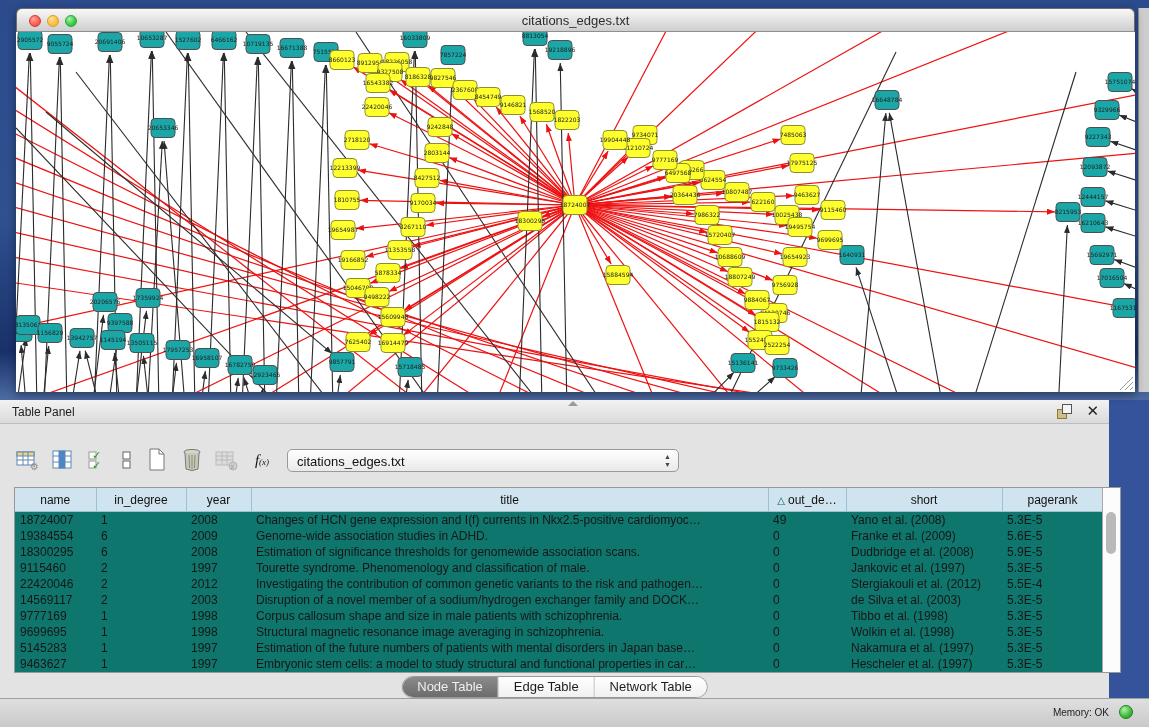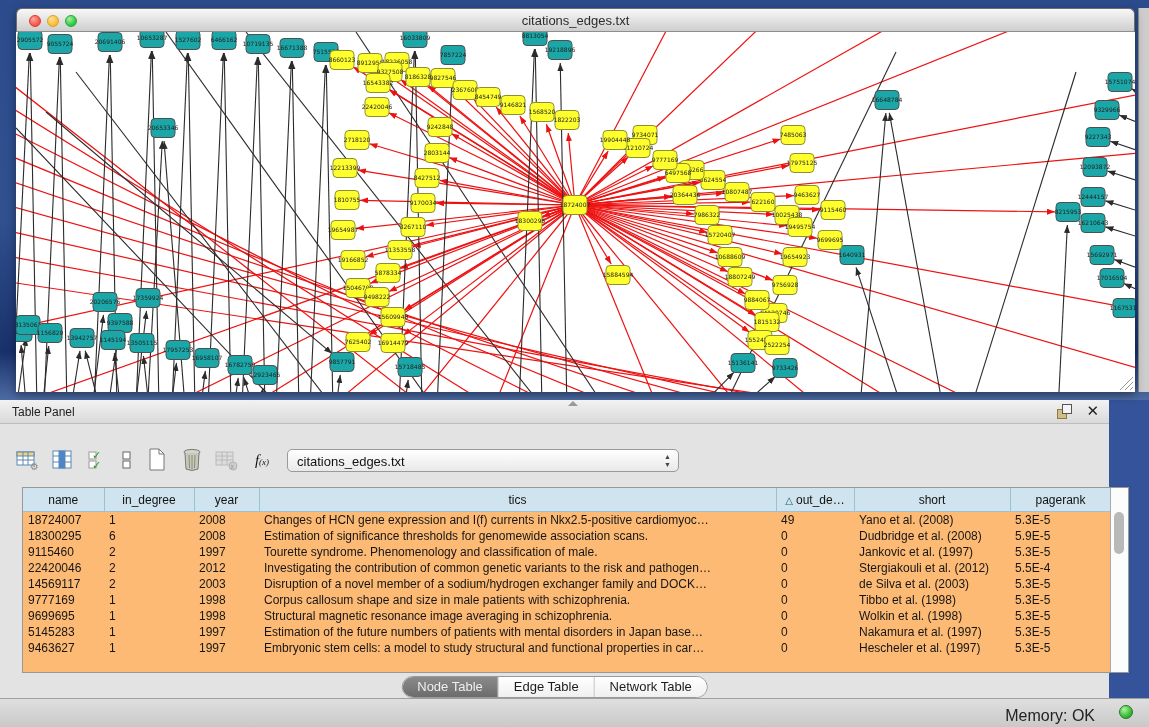--- a/index.html
+++ b/index.html
@@ -47,7 +47,7 @@
   .dropdown .dd-label{position:absolute;left:9px;top:4px;font-size:13px;color:#111;}
   .dd-arrows{position:absolute;right:7px;top:3px;font-size:7px;line-height:8px;color:#444;text-align:center;}
   
-  .tablewrap{position:absolute;left:22px;top:87px;width:1107px;height:186px;background:#fdba74;
+  .tablewrap{position:absolute;left:14px;top:87px;width:1107px;height:186px;background:#0f766e;
              border:1px solid #989898;box-sizing:border-box;overflow:hidden;}
   table.grid{border-collapse:collapse;table-layout:fixed;width:1088px;}
   table.grid th{height:21px;background:#cfe4ef;border-right:1px solid #9dc0d2;border-bottom:1px solid #9dc0d2;

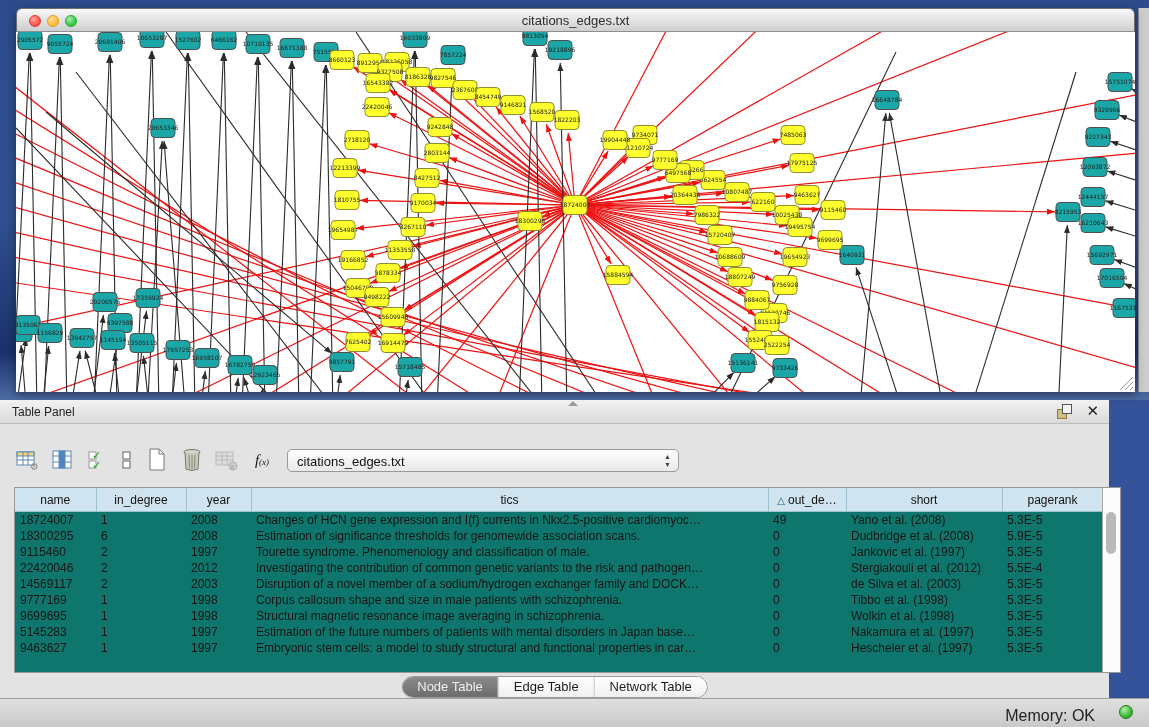--- a/index.html
+++ b/index.html
@@ -774,7 +774,7 @@
             <th>name</th>
             <th>in_degree</th>
             <th>year</th>
-            <th>tics</th>
+            <th>title</th>
             <th><span class="sortglyph">△</span>out_de…</th>
             <th>short</th>
             <th>pagerank</th>

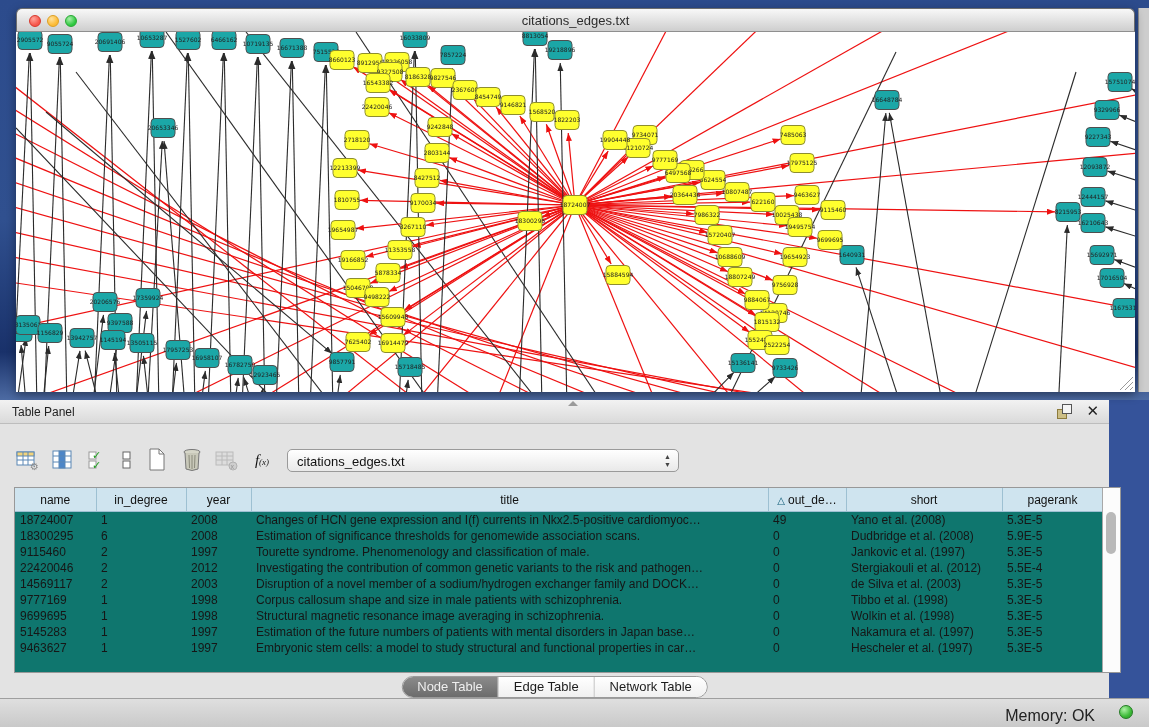--- a/index.html
+++ b/index.html
@@ -791,6 +791,15 @@
             <td>5.3E-5</td>
           </tr>
           <tr>
+            <td>19384554</td>
+            <td>6</td>
+            <td>2009</td>
+            <td>Genome-wide association studies in ADHD.</td>
+            <td>0</td>
+            <td>Franke et al. (2009)</td>
+            <td>5.6E-5</td>
+          </tr>
+          <tr>
             <td>18300295</td>
             <td>6</td>
             <td>2008</td>

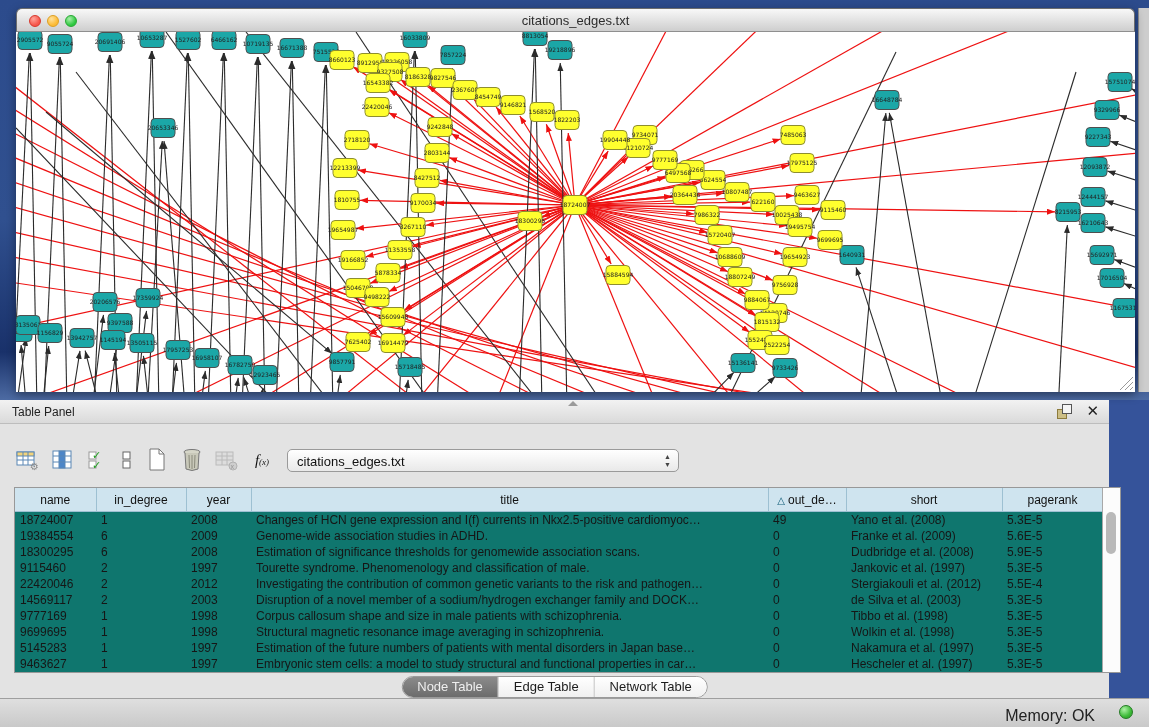--- a/index.html
+++ b/index.html
@@ -67,7 +67,7 @@
   
   .statusbar{position:absolute;left:0;bottom:0;width:1149px;height:28px;border-top:1px solid #9f9f9f;
              background:linear-gradient(180deg,#dfdfdf,#c9c9c9);}
-  .mem{position:absolute;right:54px;top:8px;font-size:16px;color:#222;}
+  .mem{position:absolute;right:40px;top:8px;font-size:10px;color:#222;}
   .memdot{position:absolute;right:16px;top:6px;width:14px;height:14px;border-radius:50%;
           background:radial-gradient(circle at 35% 30%,#aef2a6,#3cba37 60%,#2a9427);border:1px solid #237a23;box-sizing:border-box;}
 </style>

